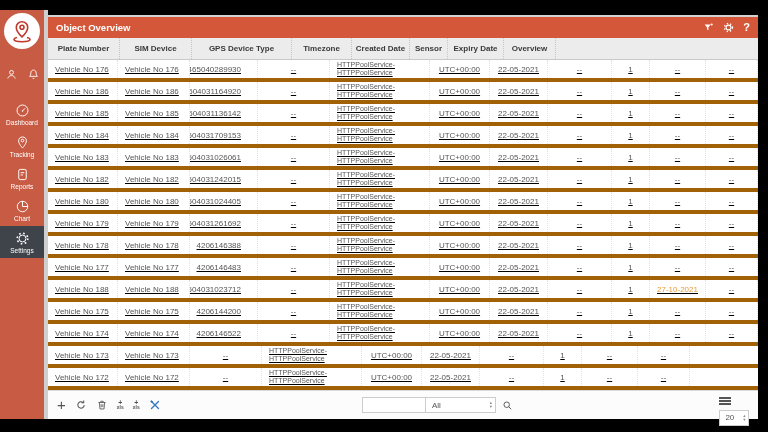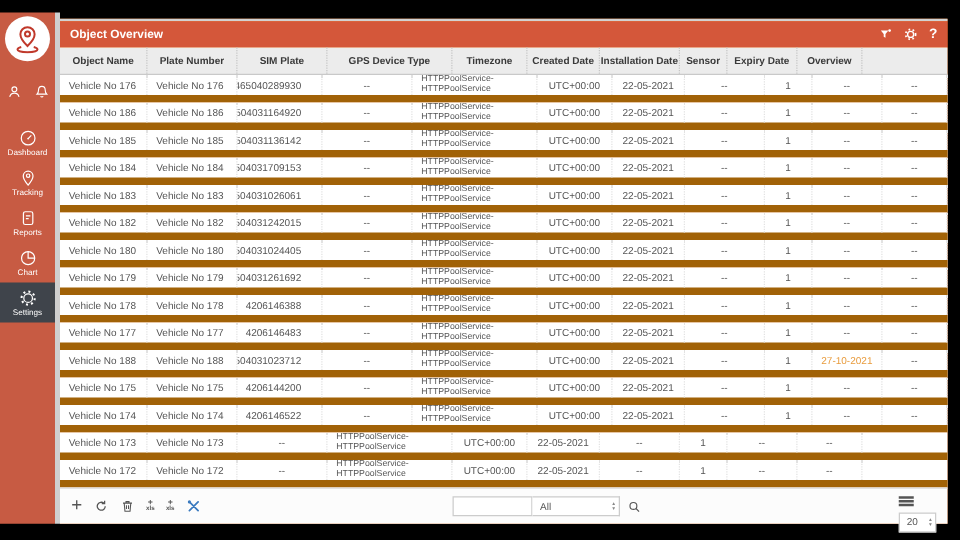--- a/index.html
+++ b/index.html
@@ -168,7 +168,6 @@
     </div>
 
     <div class="thead">
-      <div class="th c0">Object Name</div>
       <div class="th c1">Plate Number</div>
       <div class="th c3">SIM Plate</div>
       <div class="th c4">GPS Device Type</div>

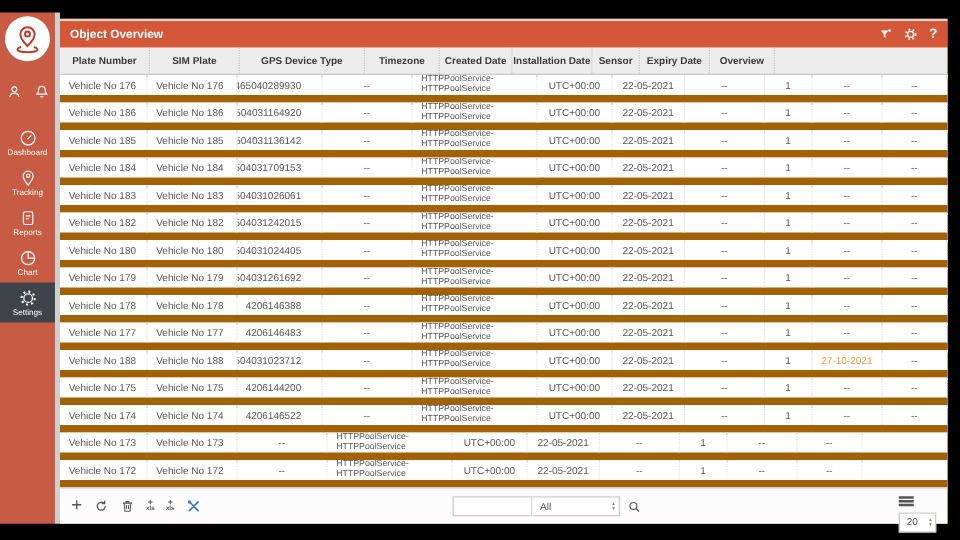--- a/index.html
+++ b/index.html
@@ -169,7 +169,7 @@
 
     <div class="thead">
       <div class="th c1">Plate Number</div>
-      <div class="th c3">SIM Plate</div>
+      <div class="th c3">SIM Device</div>
       <div class="th c4">GPS Device Type</div>
       <div class="th c5">Timezone</div>
       <div class="th c6">Created Date</div>

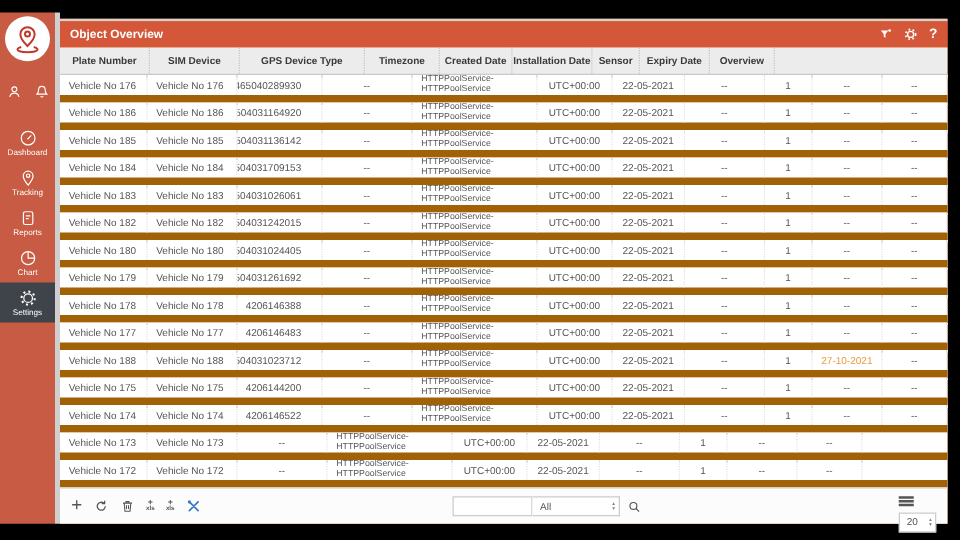--- a/index.html
+++ b/index.html
@@ -173,7 +173,6 @@
       <div class="th c4">GPS Device Type</div>
       <div class="th c5">Timezone</div>
       <div class="th c6">Created Date</div>
-      <div class="th c7">Installation Date</div>
       <div class="th c8">Sensor</div>
       <div class="th c9">Expiry Date</div>
       <div class="th c10">Overview</div>

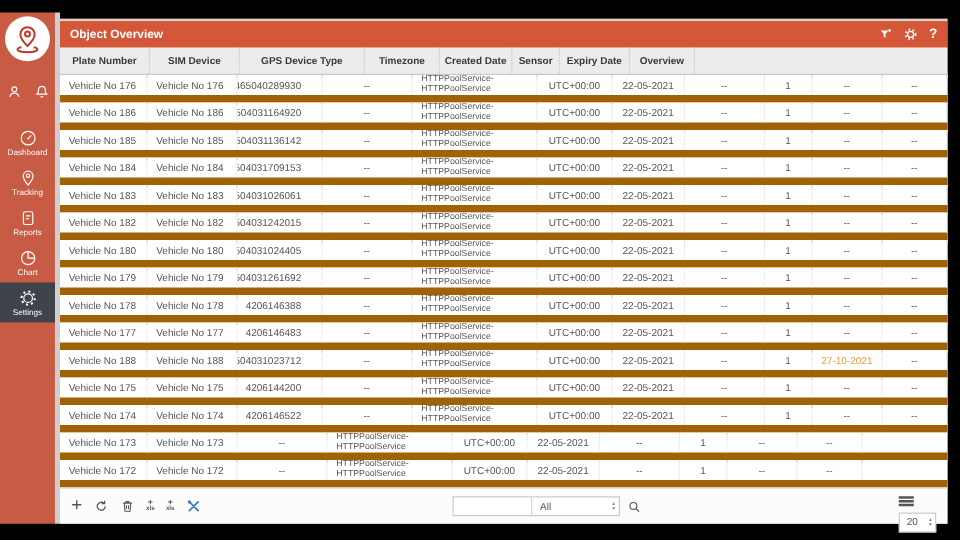--- a/index.html
+++ b/index.html
@@ -37,7 +37,7 @@
   .th { font-size:8px; font-weight:bold; color:#3a3a3a; display:flex; align-items:center;
     justify-content:center; border-right:1px dotted #c5c5c5; cursor:pointer; }
   .tbody { flex:0 0 auto; }
-  .tr { display:flex; height:22px; border-bottom:6px solid #a16207; background:#fff; }
+  .tr { display:flex; height:22px; border-bottom:4px solid #a16207; background:#fff;text-decoration:underline; }
   .td { font-size:8px; color:#555; display:flex; align-items:center; justify-content:center;
     border-right:1px dotted #e2e2e2; overflow:hidden; }
   .td.left { justify-content:flex-start; padding-left:7px; }

